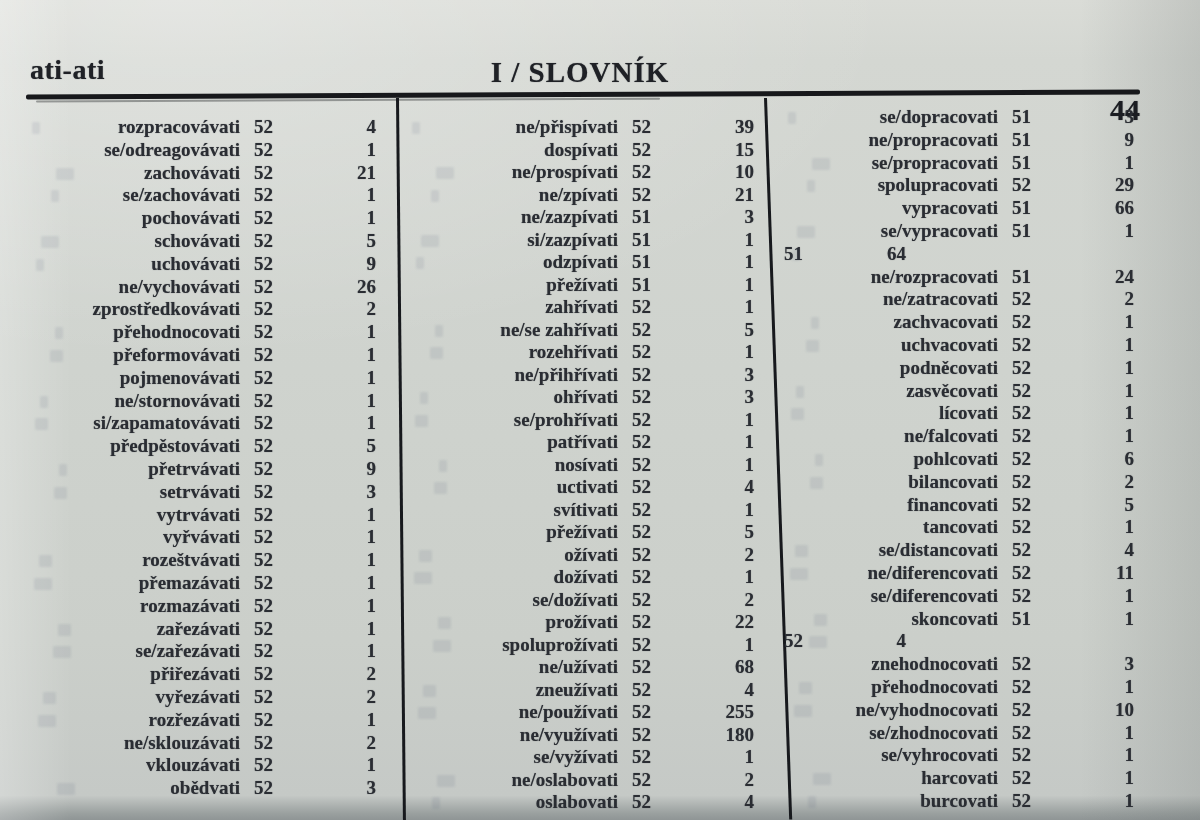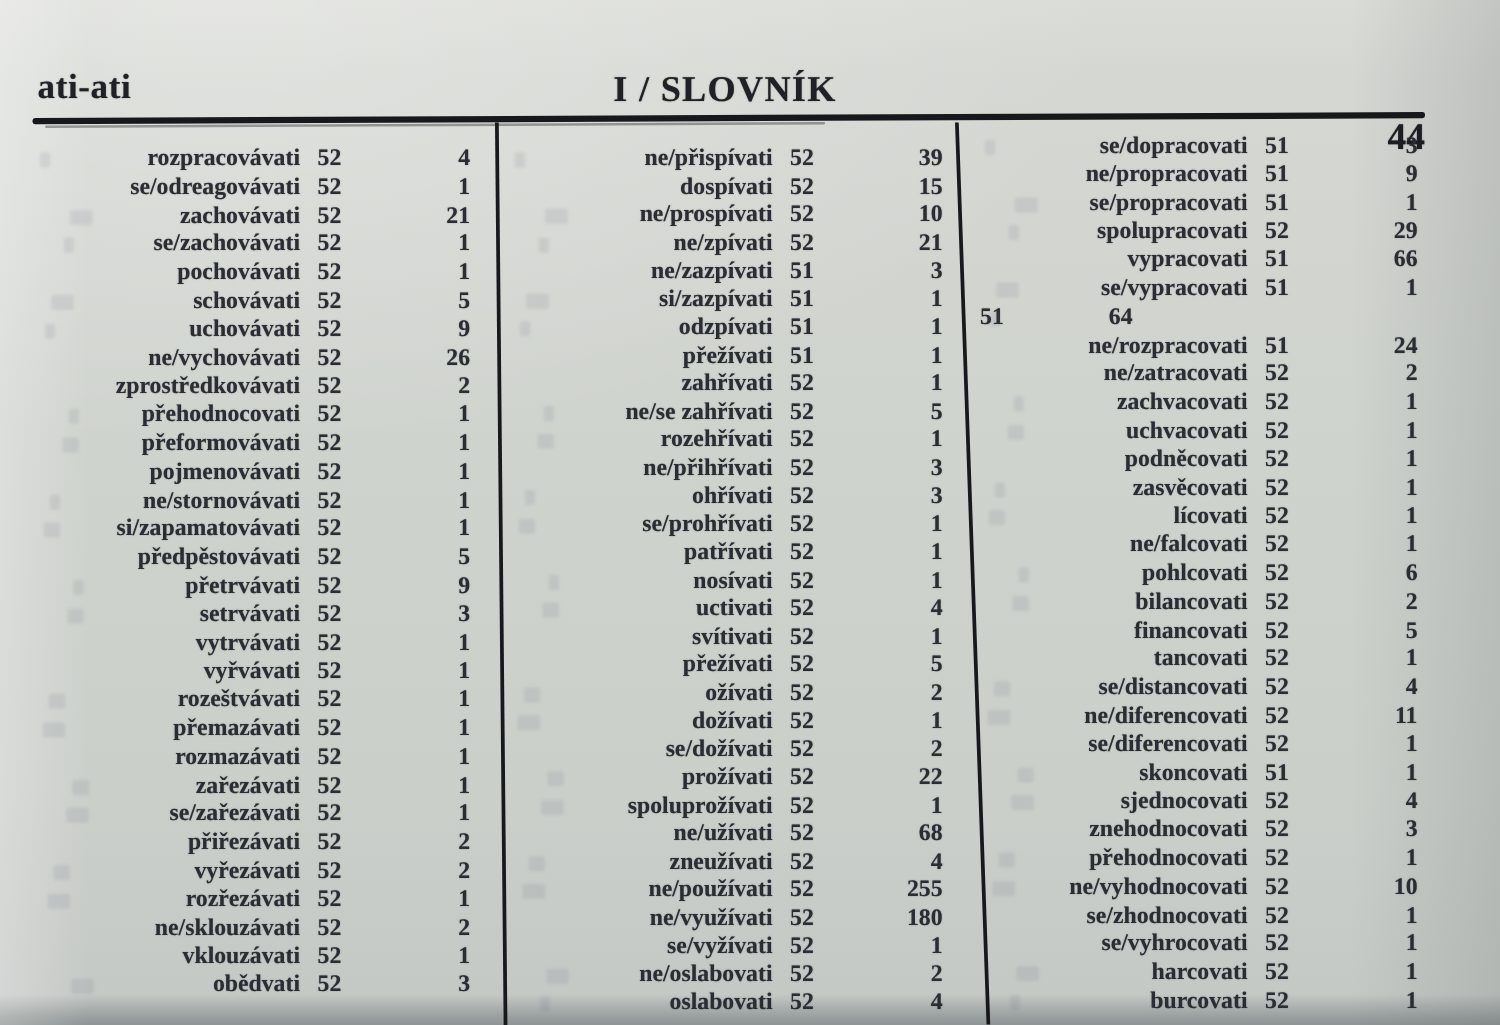--- a/index.html
+++ b/index.html
@@ -535,7 +535,6 @@
         <span class="n">1</span>
       </div>
       <div class="row">
-        <span class="w">sjednocovati</span>
         <span class="c">52</span>
         <span class="n">4</span>
       </div>

